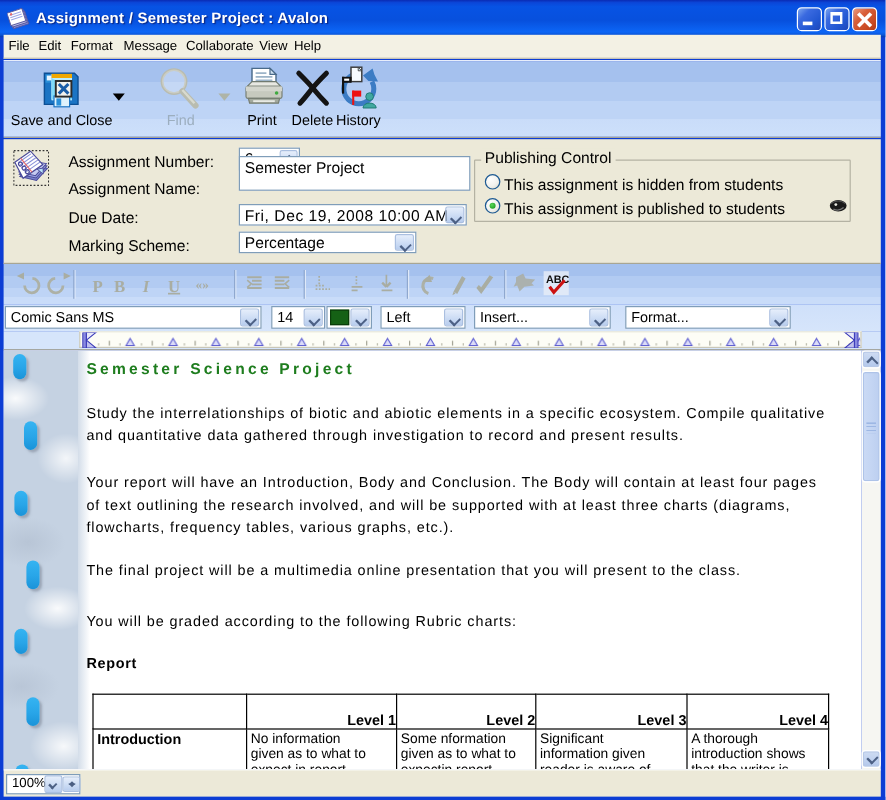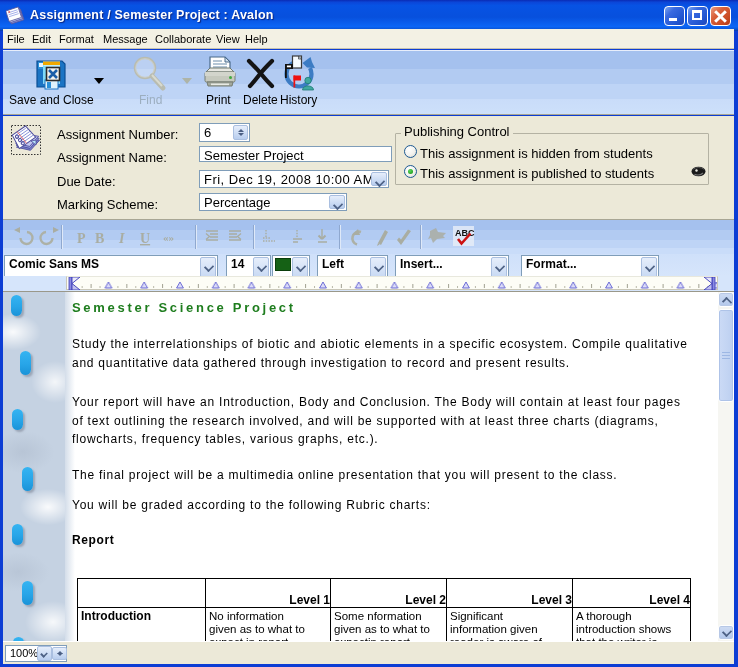--- a/index.html
+++ b/index.html
@@ -239,7 +239,7 @@
         <div class="ftext">6</div>
         <div class="spin"></div>
       </div>
-    <div class="field" style="left:196px;top:30px;width:193px;height:16px">
+    <div class="field" style="left:196px;top:14px;width:193px;height:29px">
         <div class="ftext">Semester Project</div>
       </div>
     <div class="field" style="left:196px;top:54px;width:190px;height:18px;overflow:hidden">

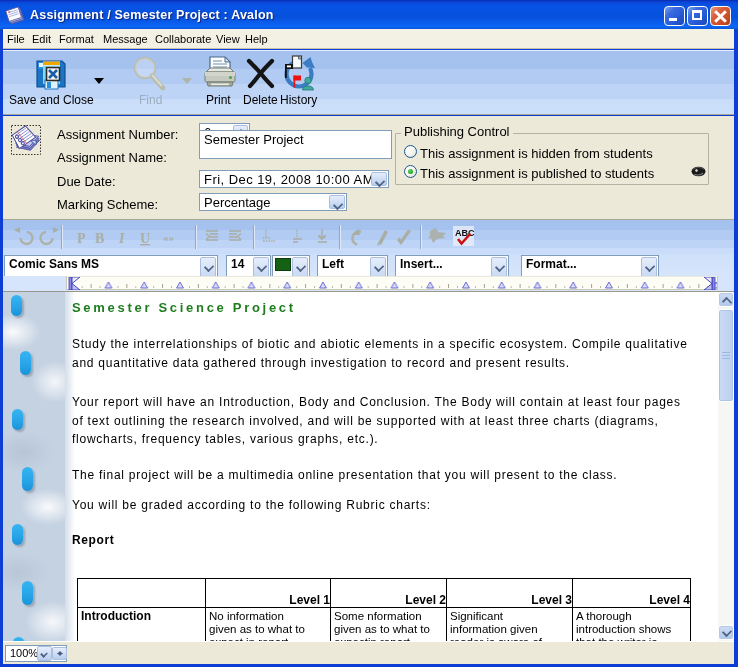--- a/index.html
+++ b/index.html
@@ -70,7 +70,7 @@
 #edbar1 .vdiv { position:absolute; top:5px; width:1px; height:24px; background:#8fa8cf; box-shadow:1px 0 0 #dfe9f8; }
 #edbar2 { position:absolute; left:3px; top:254px; width:731px; height:22px;
   background:linear-gradient(180deg,#cfe0fa 0%,#d6e5fb 100%); }
-#edbar2 .field { top:1px; height:35px;font-weight:bold; }
+#edbar2 .field { top:1px; height:19px; }
 #rulerrow { position:absolute; left:3px; top:276px; width:731px; height:16px;
   background:#d6e5fb; border-bottom:1px solid #9a988a; }
 #ruler { position:absolute; left:63px; top:0px; width:652px; height:14px; background:#fdfdf6;

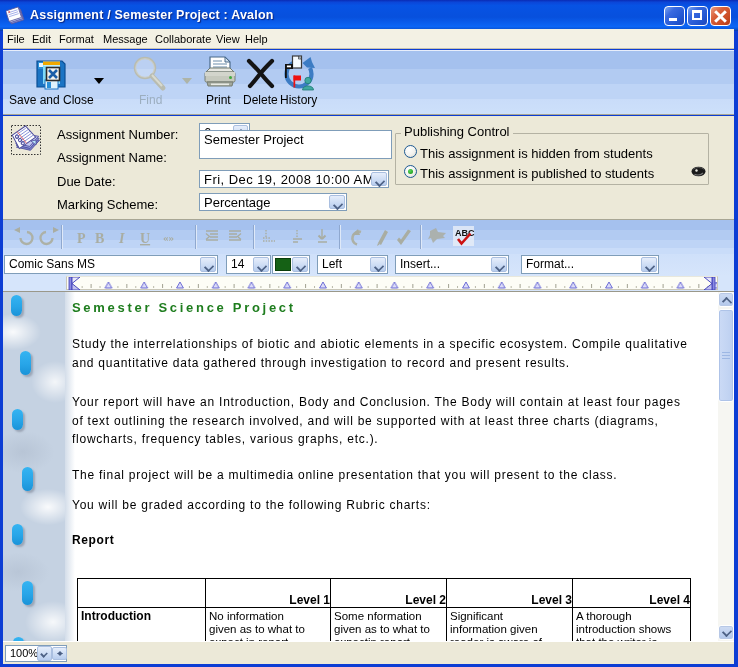--- a/index.html
+++ b/index.html
@@ -385,7 +385,7 @@
       <div style="margin-top:18px">Study the interrelationships of biotic and abiotic elements in a specific ecosystem. Compile qualitative<br>and quantitative data gathered through investigation to record and present results.</div>
       <div style="margin-top:21px">Your report will have an Introduction, Body and Conclusion. The Body will contain at least four pages<br>of text outlining the research involved, and will be supported with at least three charts (diagrams,<br>flowcharts, frequency tables, various graphs, etc.).</div>
       <div style="margin-top:18px">The final project will be a multimedia online presentation that you will present to the class.</div>
-      <div style="margin-top:11px">You will be graded according to the following Rubric charts:</div>
+      <div style="margin-top:24px">You will be graded according to the following Rubric charts:</div>
       <div style="margin-top:17px;font-weight:bold;letter-spacing:0.6px">Report</div>
     </div>
     <table id="rubric">

